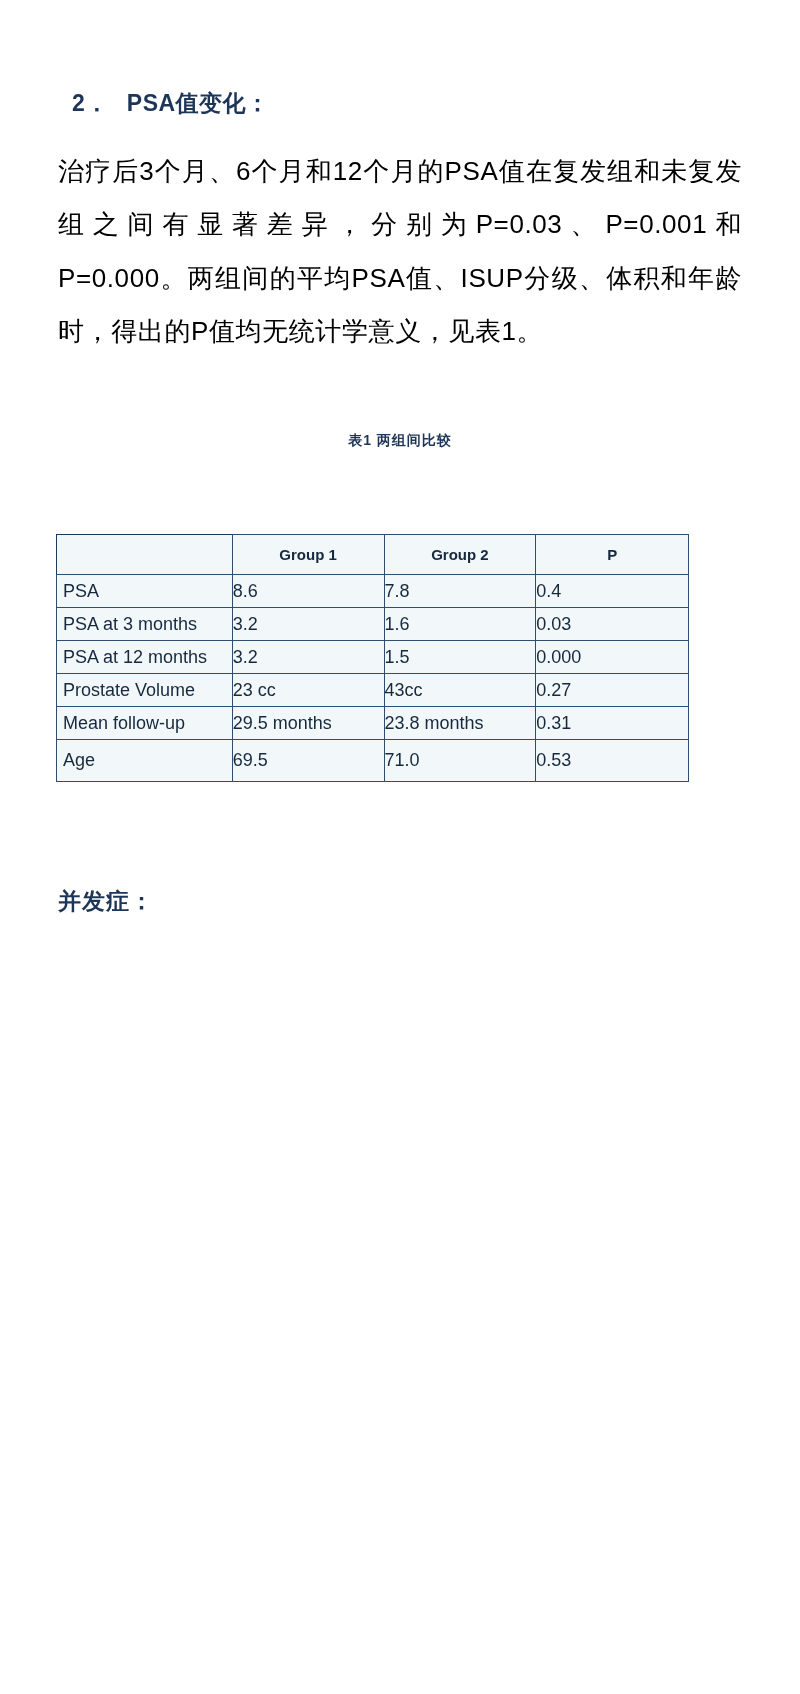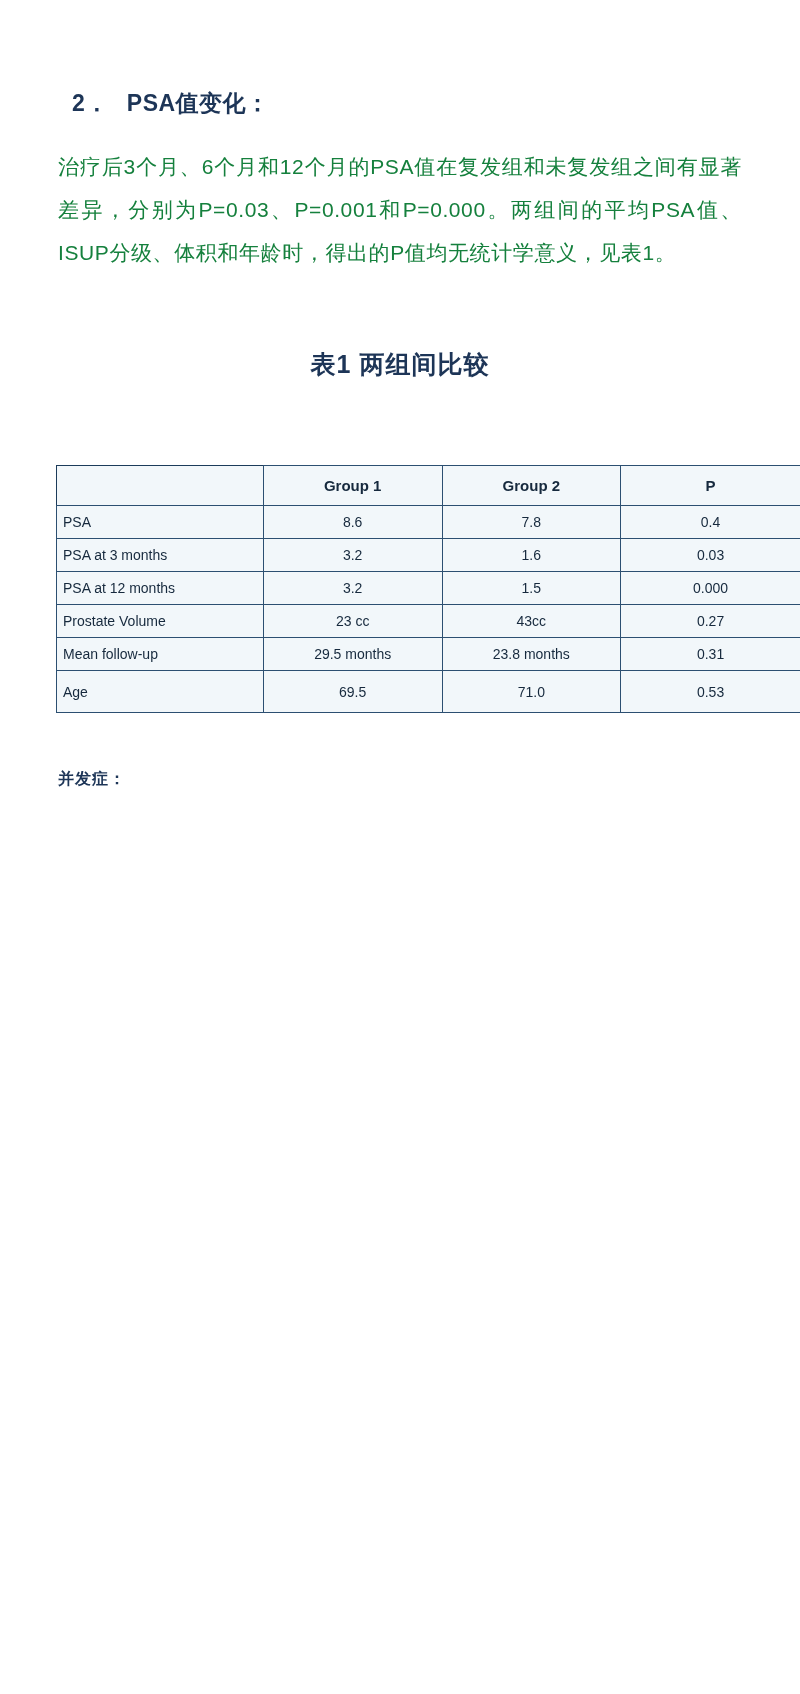--- a/index.html
+++ b/index.html
@@ -38,9 +38,9 @@
   
   .para {
     margin-top: 26px;
-    font-size: 21px;
+    font-size: 26px;
     line-height: 2.05;
-    color: #15803d;
+    color: #000000;
     text-align: justify;
     text-justify: inter-character;
     letter-spacing: 0.6px;

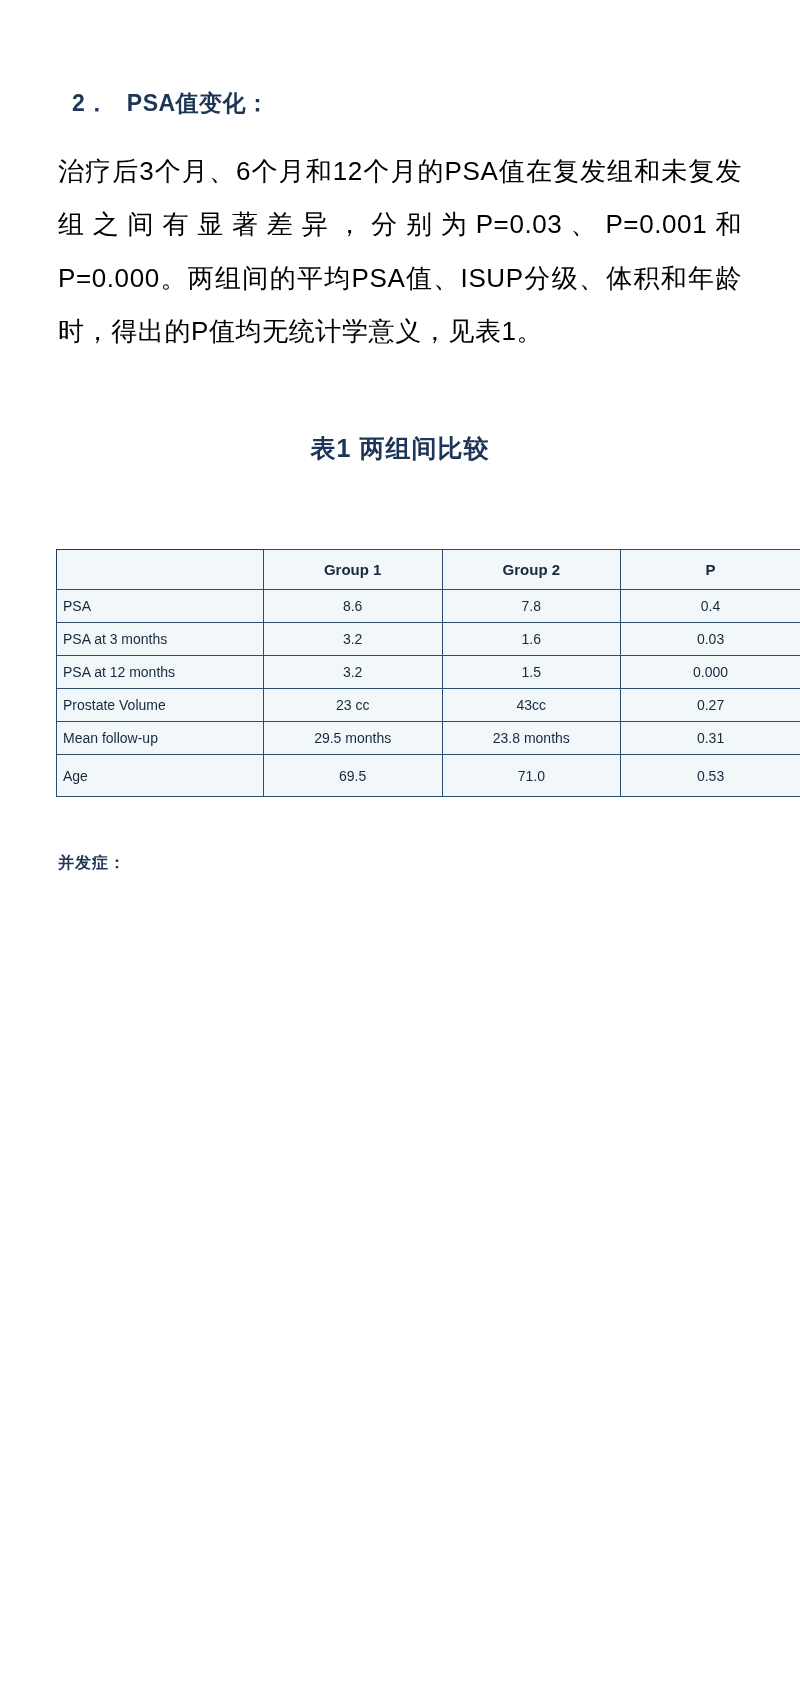--- a/index.html
+++ b/index.html
@@ -52,7 +52,7 @@
   .table-caption {
     margin-top: 74px;
     text-align: center;
-    font-size: 25px;
+    font-size: 14px;
     font-weight: bold;
     color: #1d3557;
     letter-spacing: 1px;

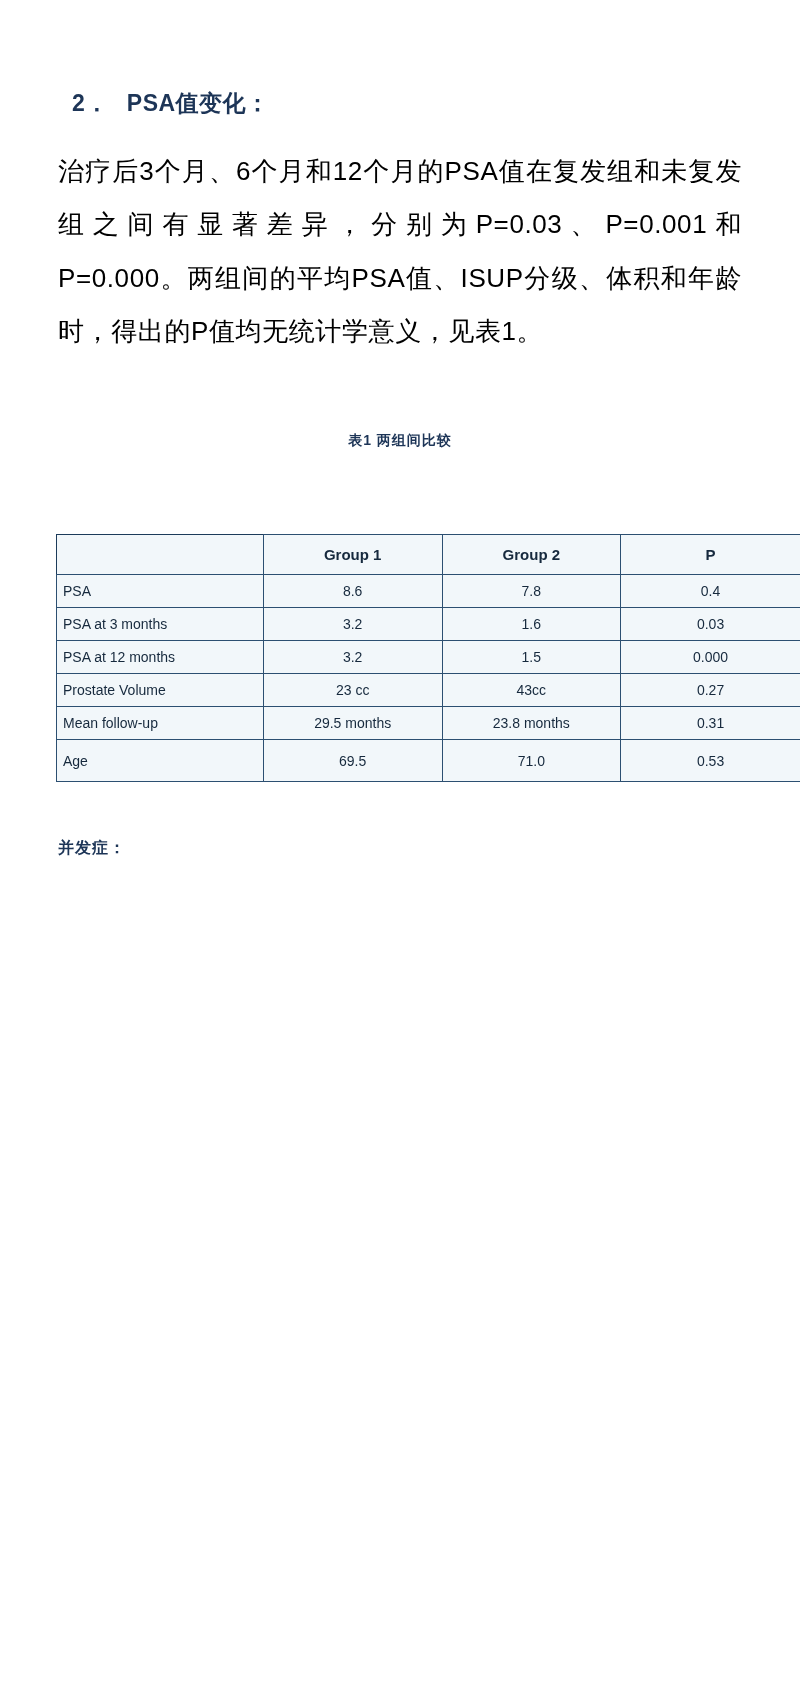--- a/index.html
+++ b/index.html
@@ -63,7 +63,7 @@
     margin-left: -2px;
   }
   table.data {
-    width: 745px;
+    width: 633px;
     border-collapse: collapse;
     background: #f2f7fa;
     border: 1.5px solid #1c3b5a;

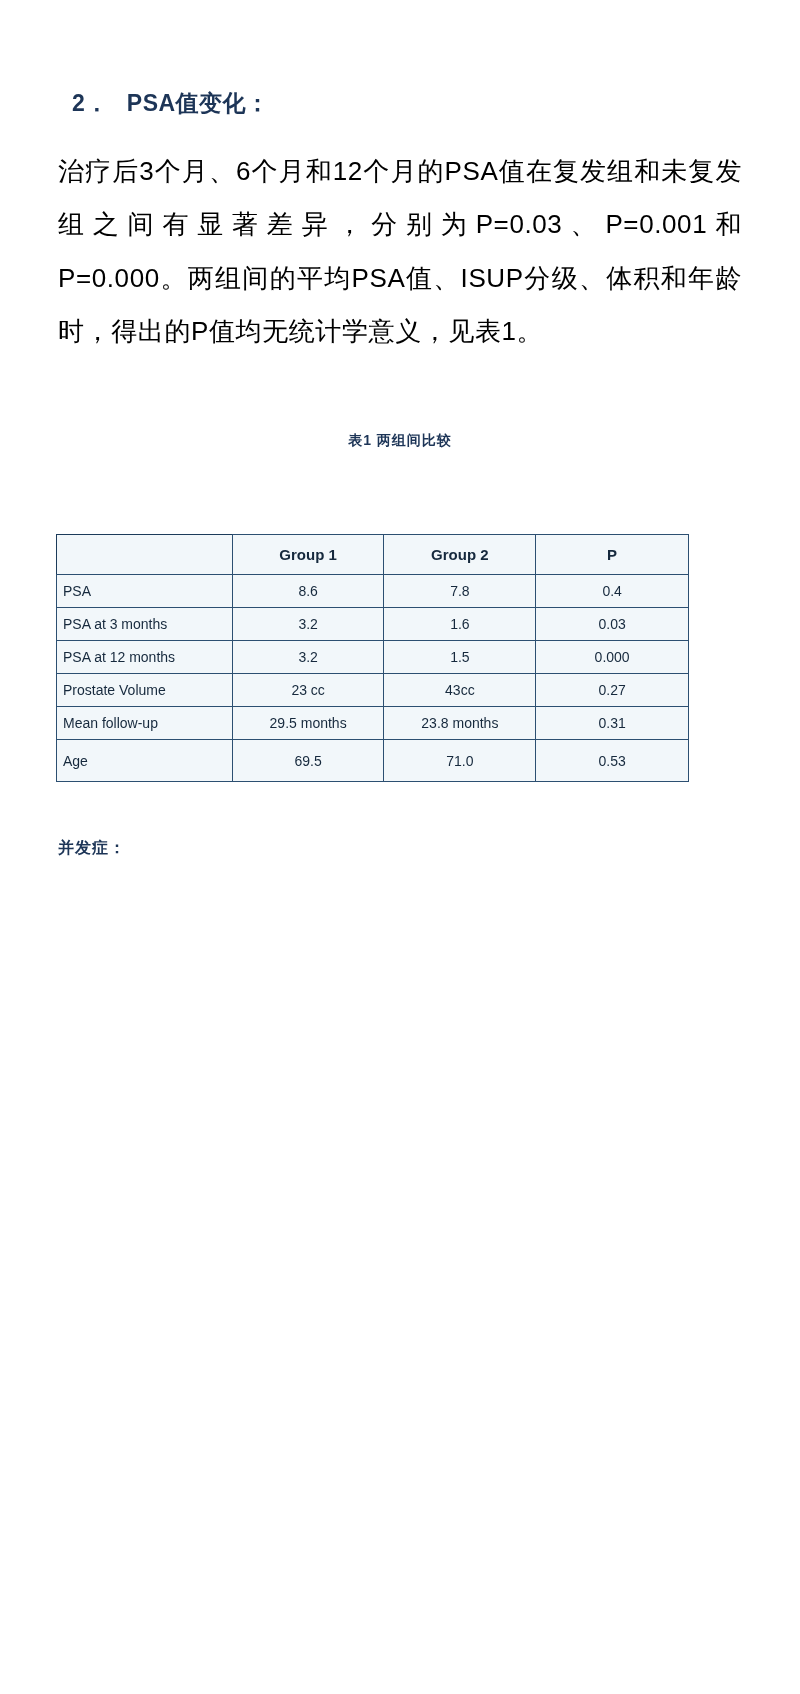--- a/index.html
+++ b/index.html
@@ -71,7 +71,7 @@
   }
   table.data th, table.data td {
     border: 1px solid #2c4f71;
-    font-size: 14px;
+    font-size: 18px;
     color: #16293d;
     padding: 0;
     height: 33px;

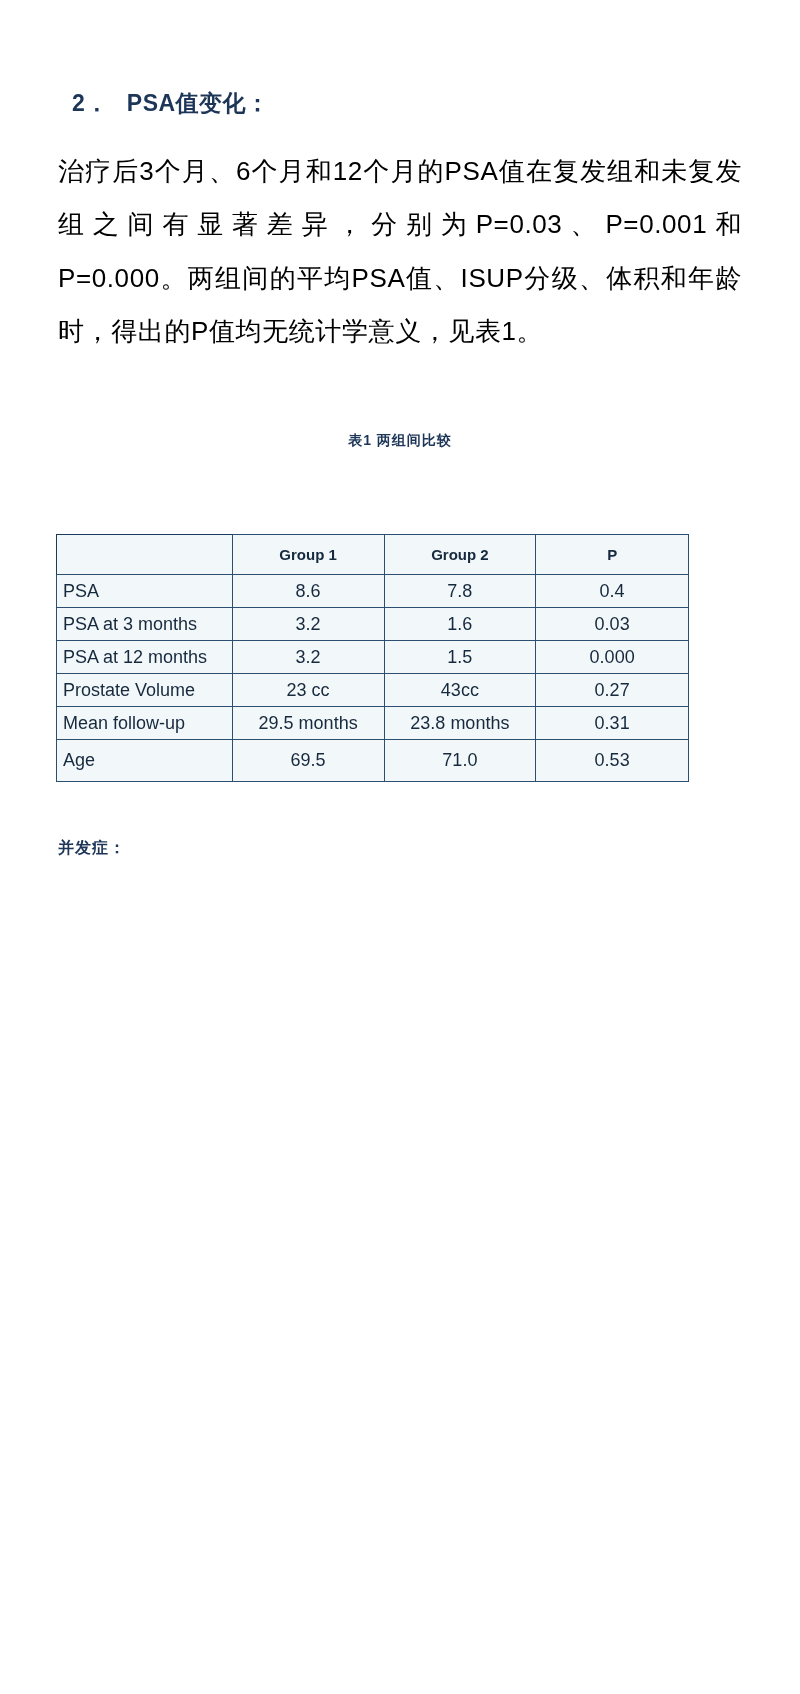--- a/index.html
+++ b/index.html
@@ -93,7 +93,7 @@
     font-weight: normal;
   }
   table.data td.val {
-    text-align: center;
+    text-align: left;
   }
   table.data tbody tr:last-child td {
     height: 42px;

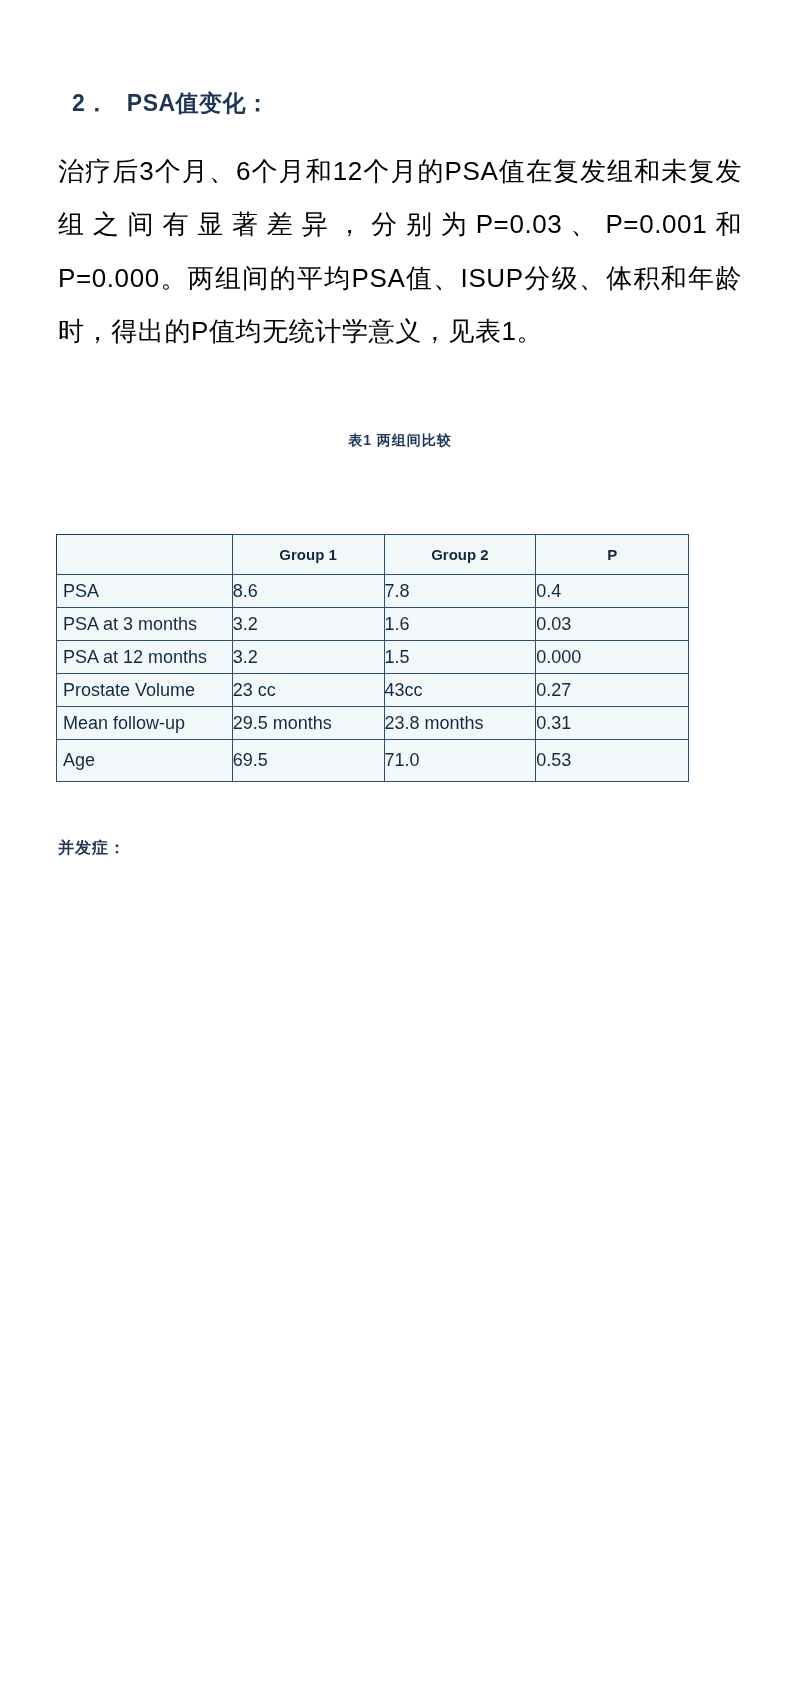--- a/index.html
+++ b/index.html
@@ -104,8 +104,8 @@
   col.c4 { width: 153px; }
   
   .sub-heading {
-    margin-top: 56px;
-    font-size: 16px;
+    margin-top: 104px;
+    font-size: 23px;
     font-weight: bold;
     color: #1d3557;
     letter-spacing: 1px;

